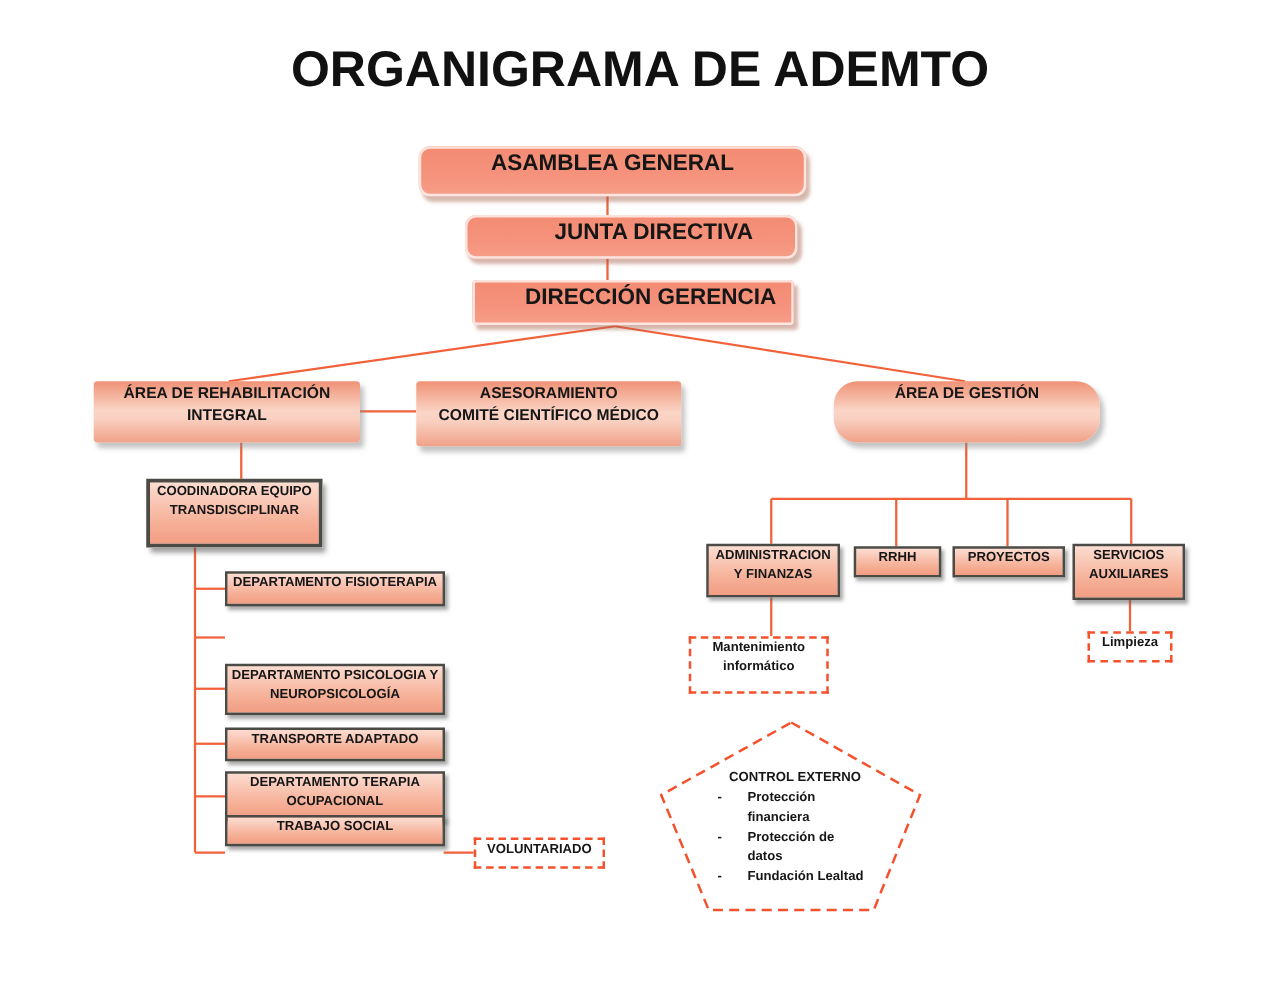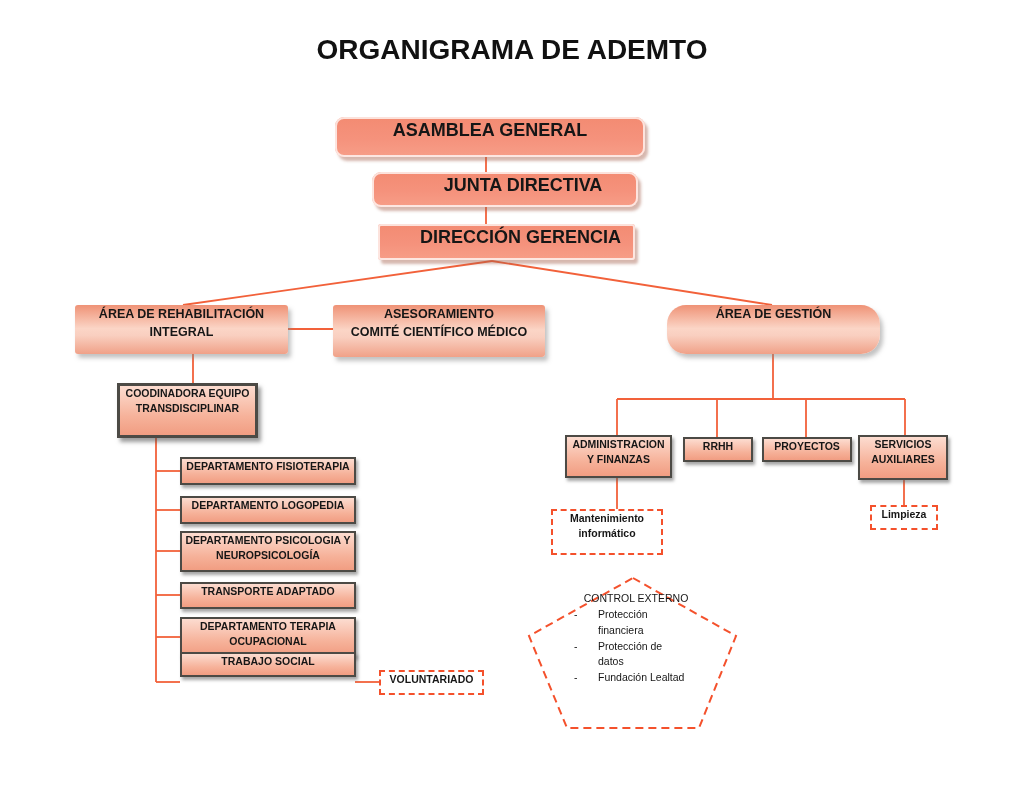--- a/index.html
+++ b/index.html
@@ -12,7 +12,7 @@
   }
   #page-title {
     position:absolute; left:0; top:34px; width:100%;
-    text-align:center; font-size:28px; font-weight:700; color:#111;
+    text-align:center; font-size:40px; font-weight:700; color:#111;
     letter-spacing:0px;
   }
   .node {

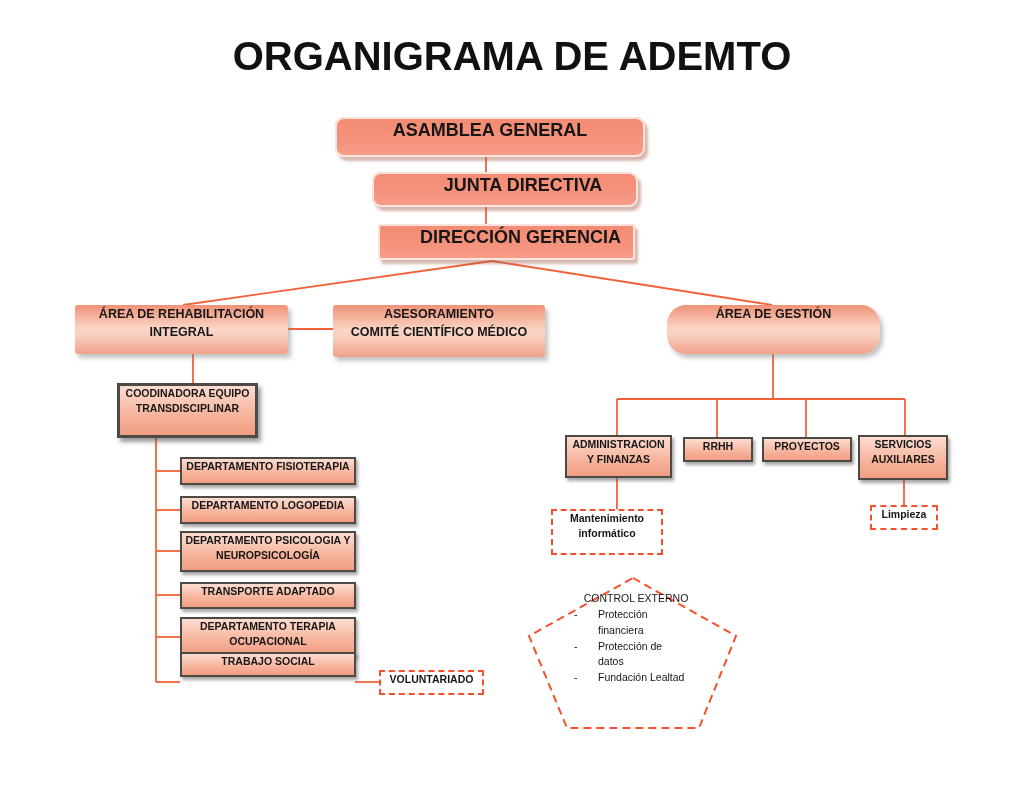--- a/index.html
+++ b/index.html
@@ -133,9 +133,6 @@
     <span class="label">DEPARTAMENTO FISIOTERAPIA</span>
   </div>
 
-  <div class="node dept" style="left:180px; top:496px; width:172px; height:24px;">
-    <span class="label">DEPARTAMENTO LOGOPEDIA</span>
-  </div>
 
   <div class="node dept" style="left:180px; top:531px; width:172px; height:37px;">
     <span class="label">DEPARTAMENTO PSICOLOGIA Y

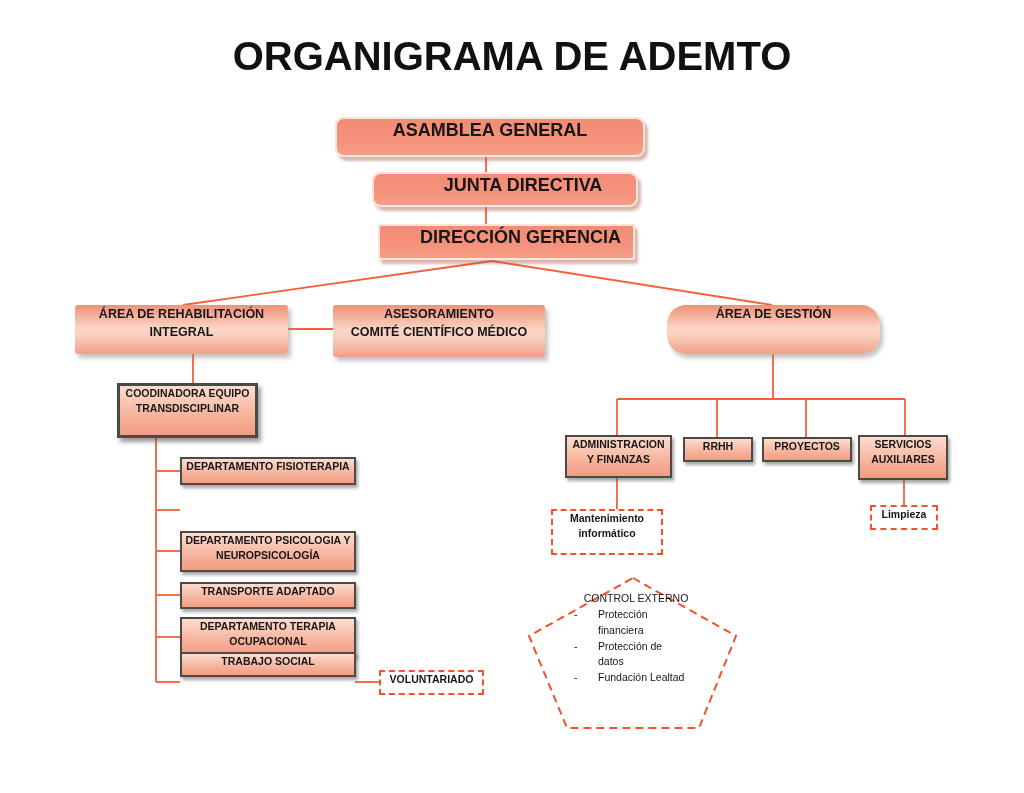--- a/index.html
+++ b/index.html
@@ -56,8 +56,8 @@
   #lines { position:absolute; left:0; top:0; z-index:1; }
   #pentagon-svg { position:absolute; left:515px; top:570px; z-index:1; }
   #pentagon-text {
-    position:absolute; left:566px; top:592px; width:140px; z-index:2;
-    font-size:10.5px; font-weight:400; color:#161616;
+    position:absolute; left:566px; top:616px; width:140px; z-index:2;
+    font-size:10.5px; font-weight:700; color:#161616;
   }
   #pentagon-title { text-align:center; margin-bottom:3px; }
   .p-item { display:flex; text-align:left; line-height:1.5; }

